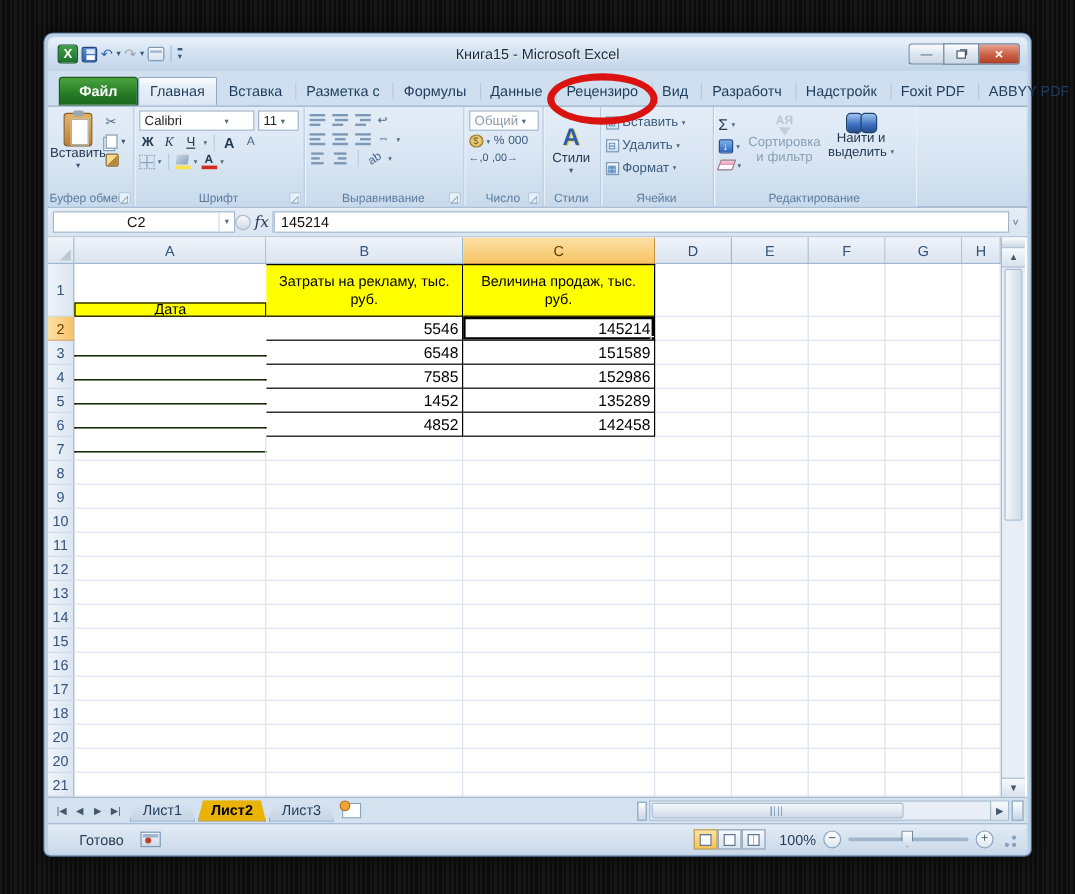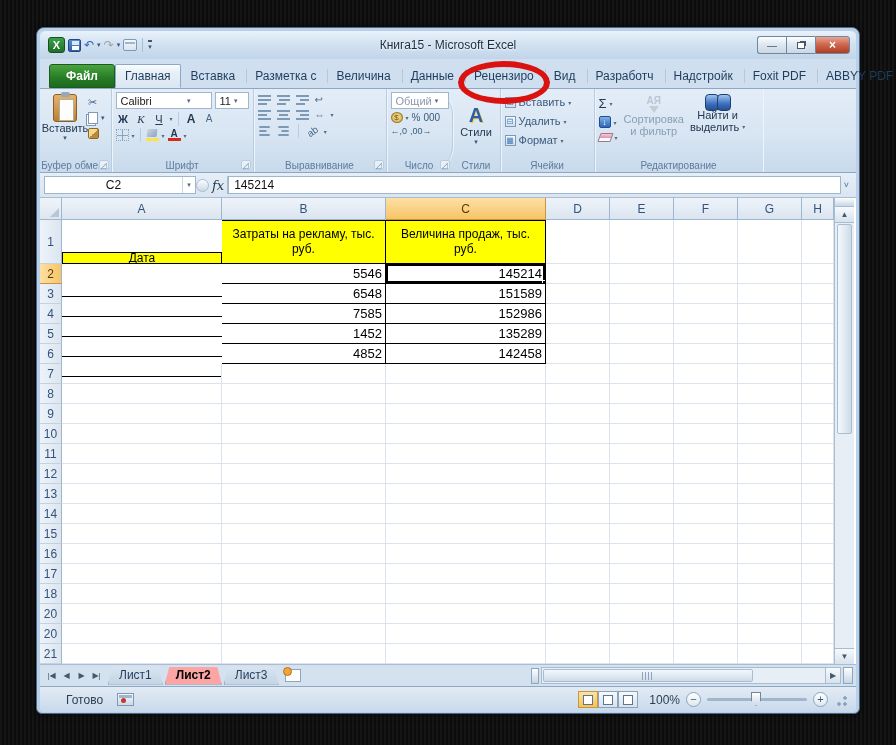--- a/index.html
+++ b/index.html
@@ -256,7 +256,7 @@
             <span>Разметка с</span>
           </div>
           <div class="tab plain">
-            <span>Величина</span>
+            <span>Формулы</span>
           </div>
           <div class="tab plain">
             <span>Данные</span>

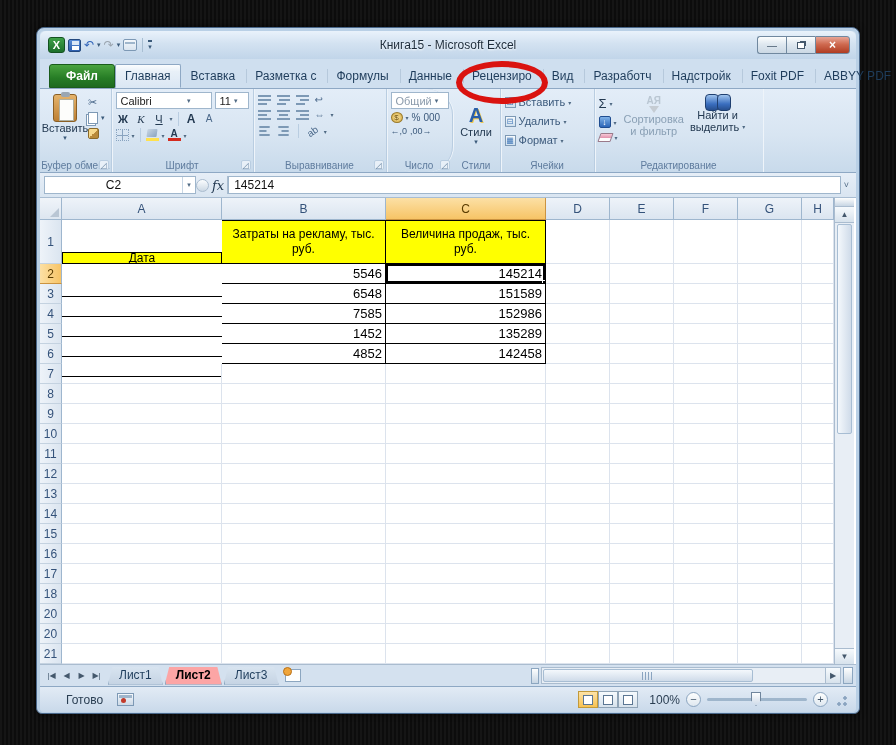--- a/index.html
+++ b/index.html
@@ -361,7 +361,7 @@
       <div class="dlg">◿</div>
     </div>
 
-    <div class="rgroup col" style="width:66px; gap:3px;border-radius:26px;">
+    <div class="rgroup col" style="width:66px; gap:3px;">
       <div class="combo" style="width:58px; color:#8a9aab;">
             <span>Общий</span>
             <span class="dd">▾</span>

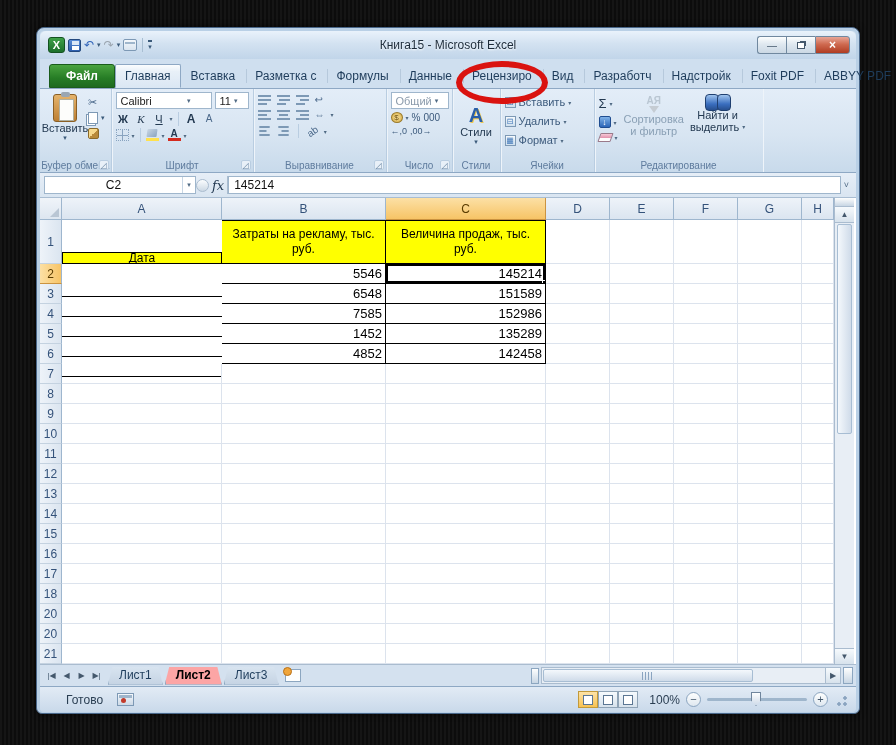--- a/index.html
+++ b/index.html
@@ -174,7 +174,7 @@
   .stab { height:18px; display:flex; align-items:center; padding:0 10px; font-size:12px; color:#1e3c5b;
      background:linear-gradient(#d8e4f0,#c6d4e4); border:1px solid #8ca6c0; border-top:none; margin-right:2px;
      clip-path:polygon(8% 0,92% 0,100% 100%,0 100%); }
-  .stab.active { background:#fca5a5; font-weight:bold; color:#000; }
+  .stab.active { background:#eab308; font-weight:bold; color:#000; }
   .newsheet { width:16px; height:13px; background:#fdfefe; border:1px solid #8ca6c0; position:relative; margin-left:4px; }
   .newsheet::after { content:""; position:absolute; left:-3px; top:-3px; width:7px; height:7px; border-radius:50%; background:#f0a53a; border:1px solid #b87018; }
   .sb-space { flex:1; }

